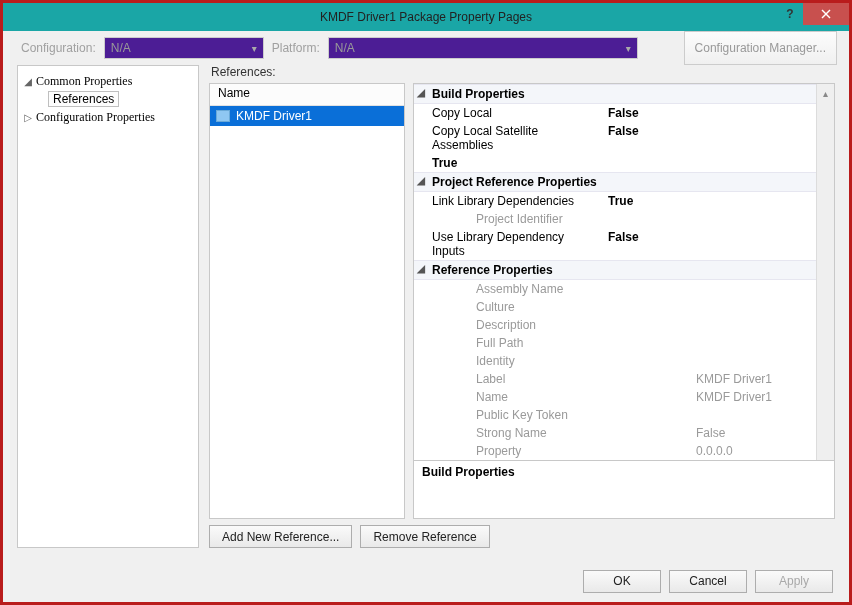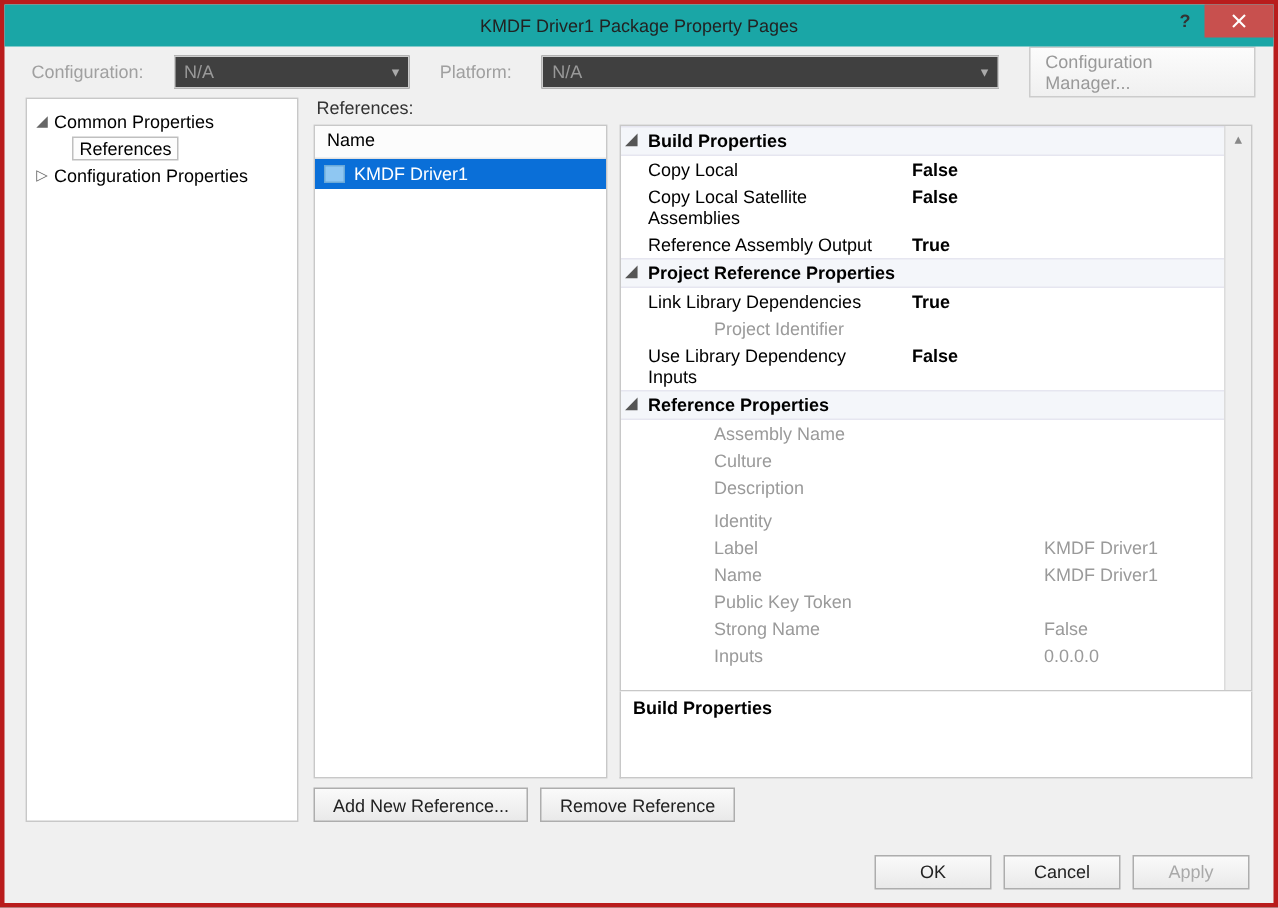--- a/index.html
+++ b/index.html
@@ -22,7 +22,7 @@
   .win-close { width: 46px; background: #c8504e; color: #fff; font-size: 13px; }
   .toolbar-row {
     height: 34px; display: flex; align-items: center; padding: 0 12px 0 18px;
-    color: #888; gap: 20px;
+    color: #888; gap: 8px;
   }
   .toolbar-row .lbl { color: #a0a0a0; }
   .toolbar-row .combo {

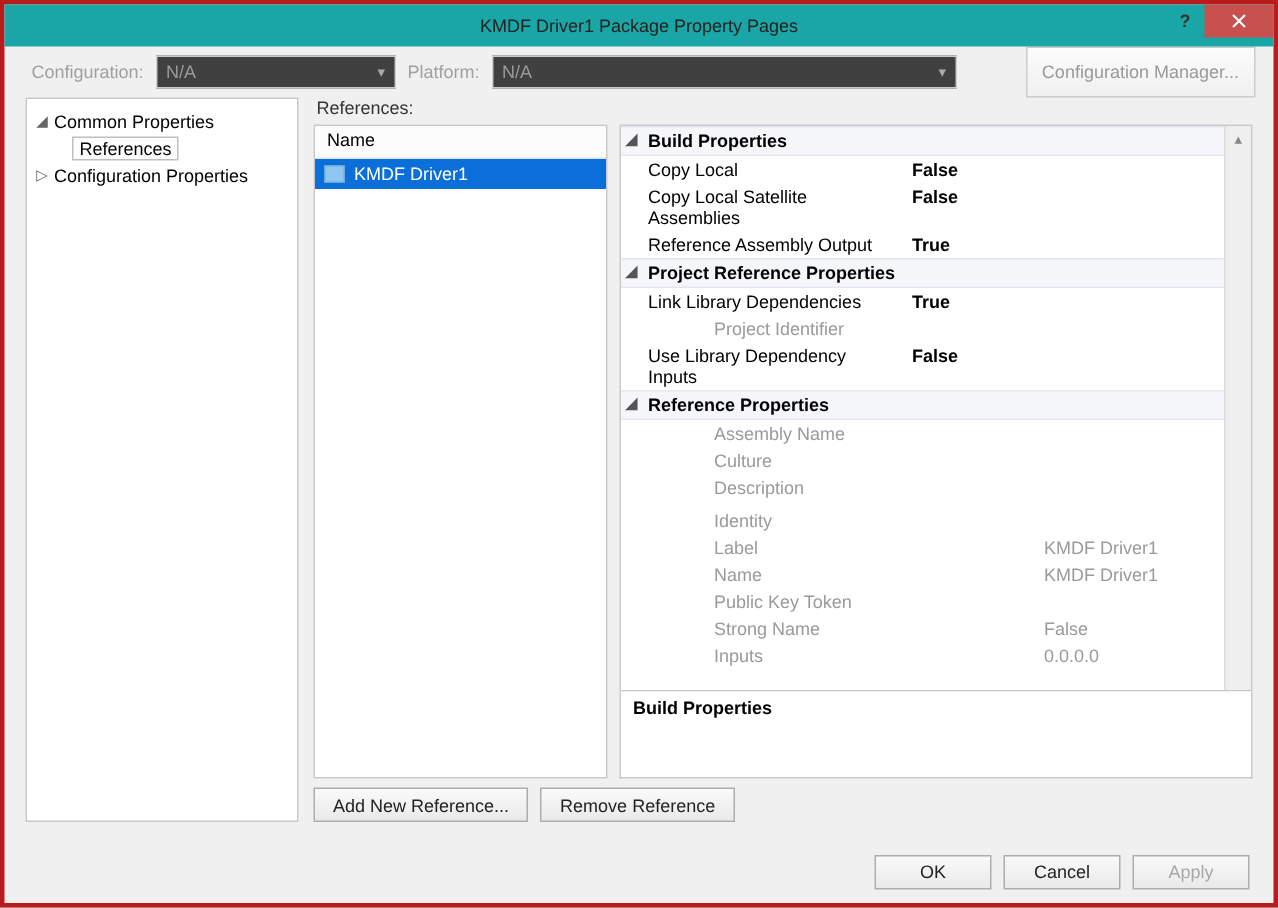--- a/index.html
+++ b/index.html
@@ -26,7 +26,7 @@
   }
   .toolbar-row .lbl { color: #a0a0a0; }
   .toolbar-row .combo {
-    border: 1px solid #ccc; background: #404040; height: 22px;
+    border: 1px solid #ccc; background: #4c1d95; height: 22px;
     display: flex; align-items: center; padding: 0 6px; color: #999;
     position: relative;
   }

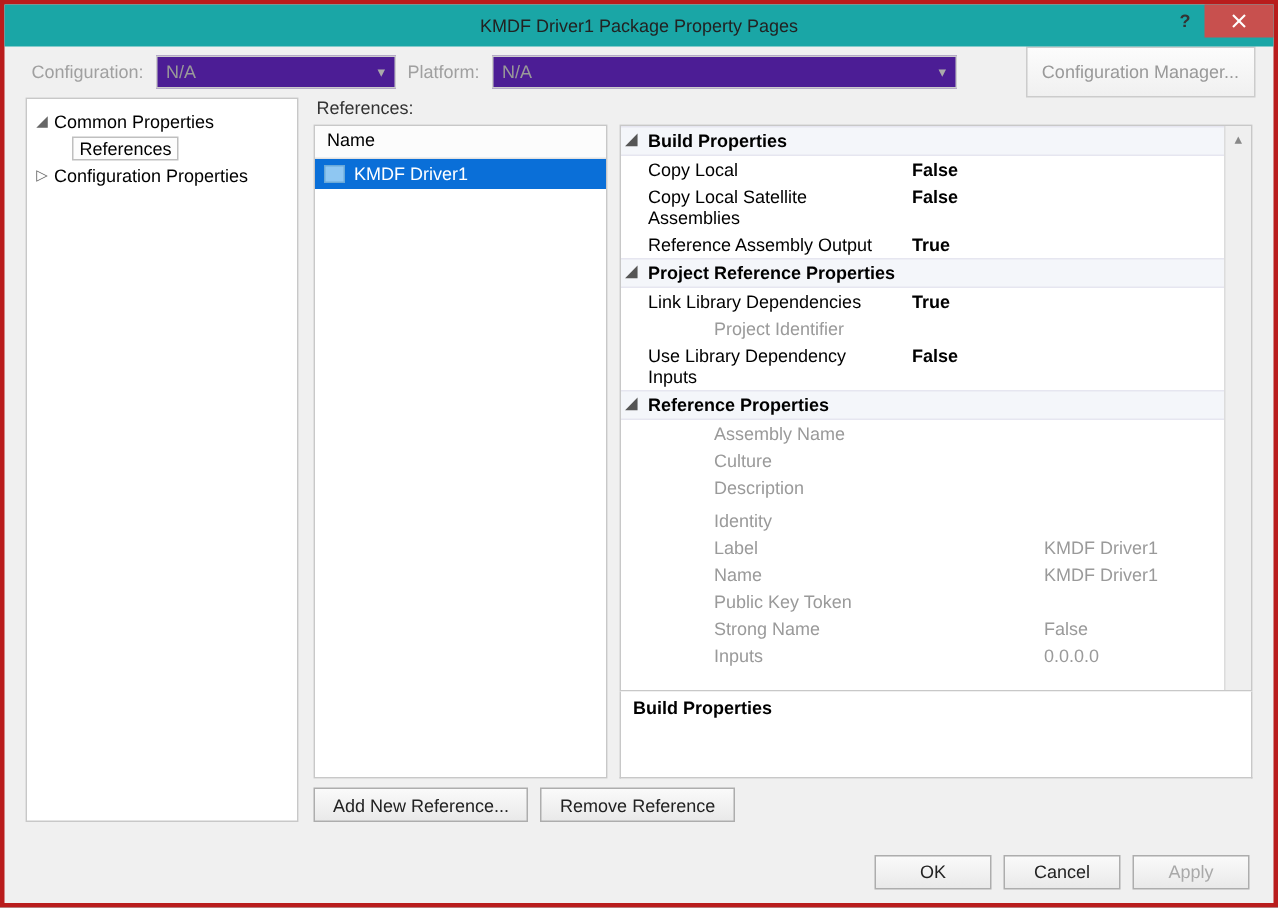--- a/index.html
+++ b/index.html
@@ -45,7 +45,7 @@
   }
   .tree-item { display: flex; align-items: center; height: 18px; cursor: default; }
   .tree-exp { width: 12px; text-align: center; color: #666; font-size: 10px; }
-  .tree-lbl { padding: 0 2px; }
+  .tree-lbl { padding: 0 2px; font-family: Liberation Serif, serif; }
   .tree-child { margin-left: 26px; }
   .tree-selected { border: 1px solid #bfbfbf; background: #fdfdfd; padding: 0 4px; height:16px; display:inline-block;}
   .main { flex: 1; display: flex; flex-direction: column; min-width: 0; }

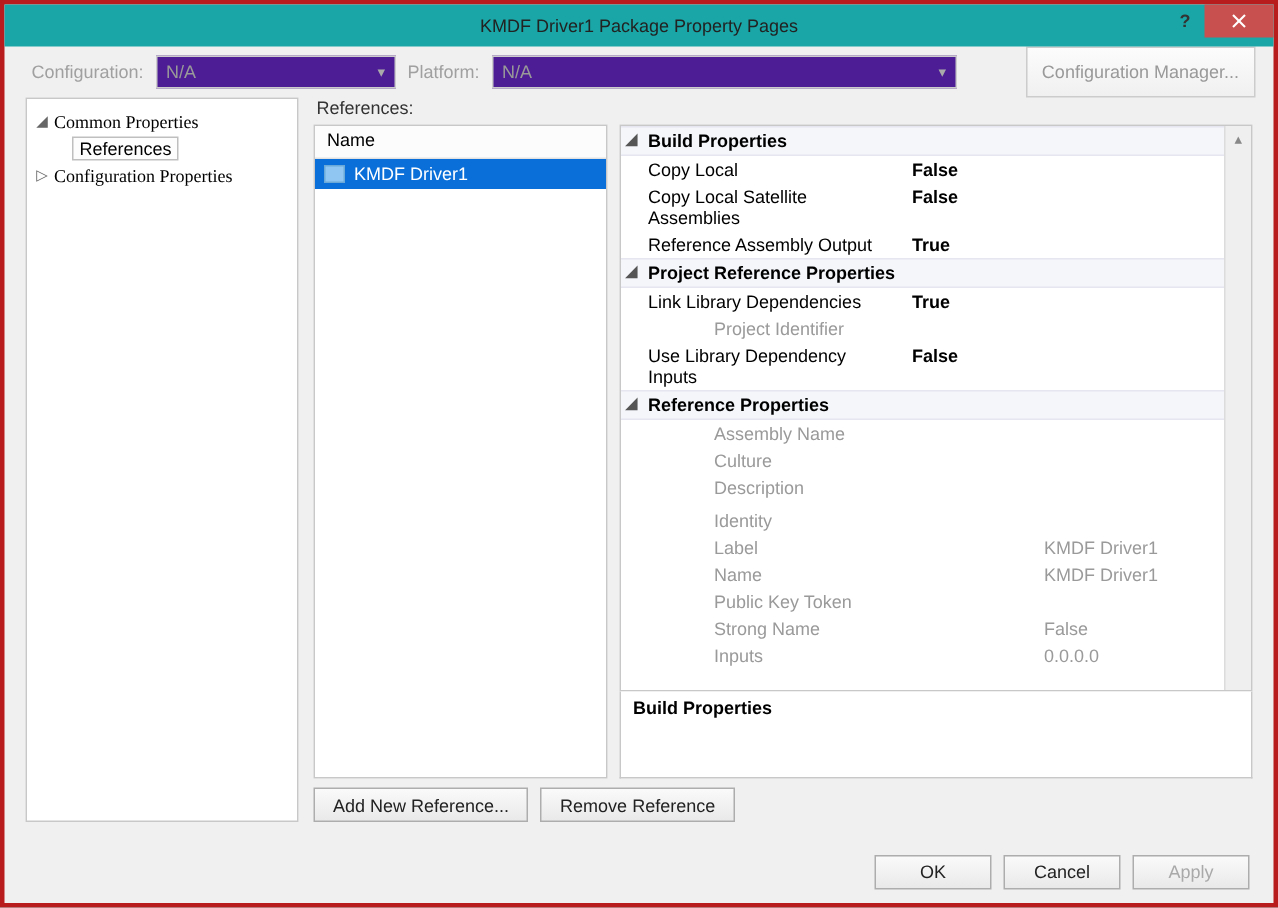--- a/index.html
+++ b/index.html
@@ -179,7 +179,6 @@
                 </div>
                 <div class="grow bold">
                   <span class="gexp"></span>
-                  <span class="gk">Reference Assembly Output</span>
                   <span class="gv">True</span>
                 </div>
                 <div class="grow gh">

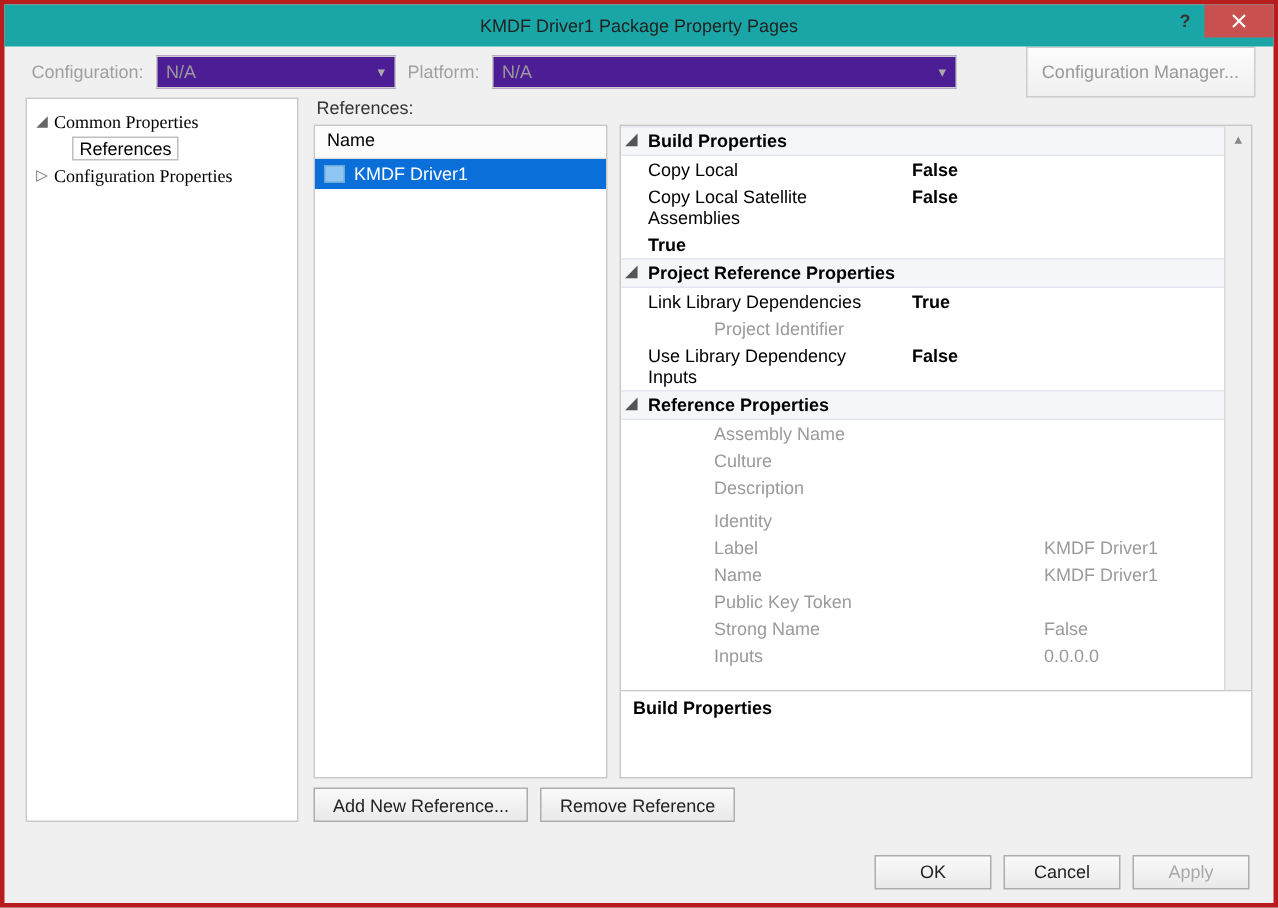--- a/index.html
+++ b/index.html
@@ -221,6 +221,7 @@
                 </div>
                 <div class="grow dim">
                   <span class="gexp"></span>
+                  <span class="gk">Full Path</span>
                   <span class="gv"></span>
                 </div>
                 <div class="grow dim">

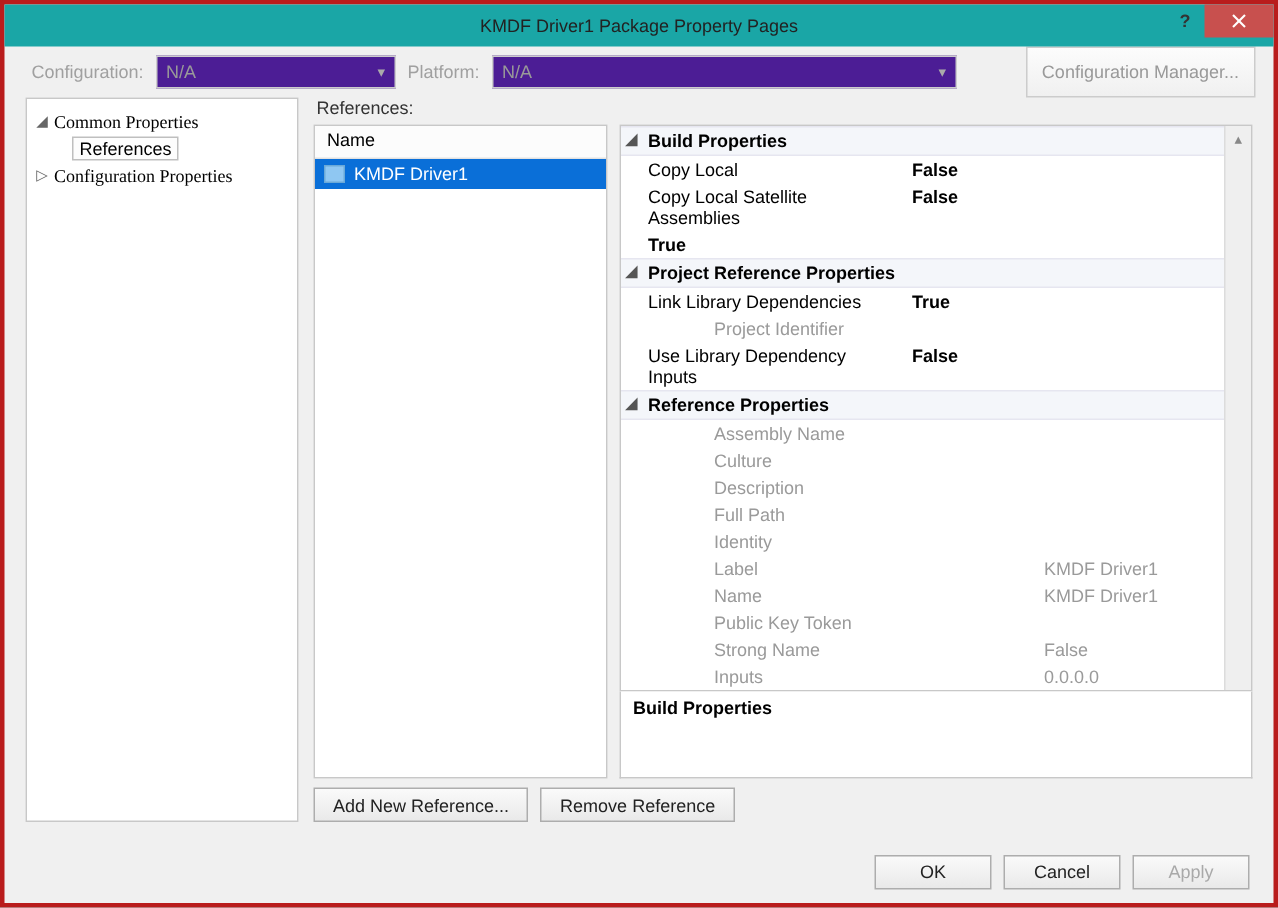--- a/index.html
+++ b/index.html
@@ -251,7 +251,7 @@
                 </div>
                 <div class="grow dim">
                   <span class="gexp"></span>
-                  <span class="gk">Inputs</span>
+                  <span class="gk">Property</span>
                   <span class="gv">0.0.0.0</span>
                 </div>
               </div>

